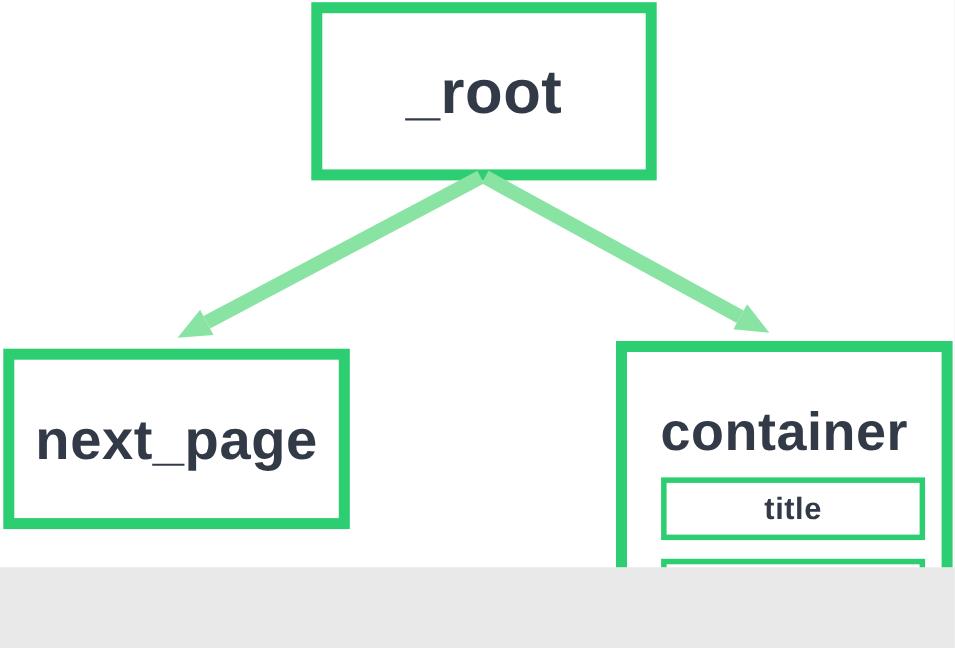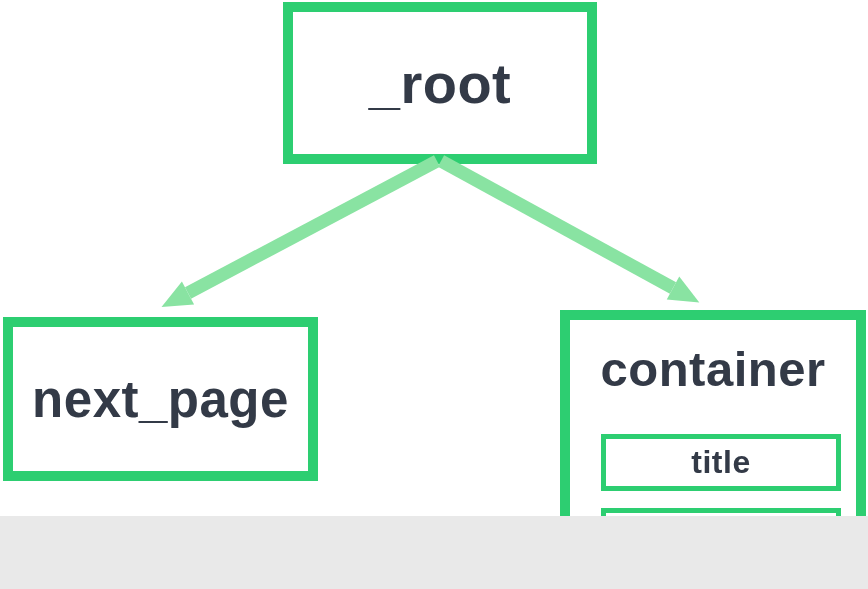--- a/index.html
+++ b/index.html
@@ -41,7 +41,7 @@
   #node-container { left: 560px; top: 310px; width: 306px; height: 276px; }
   #container-title-area {
     position: absolute;
-    left: 560px; top: 313px; width: 306px; height: 112px;
+    left: 560px; top: 337px; width: 306px; height: 112px;
     display: flex; align-items: center; justify-content: center;
   }
   #container-title-area .node-label { font-size: 49px; }

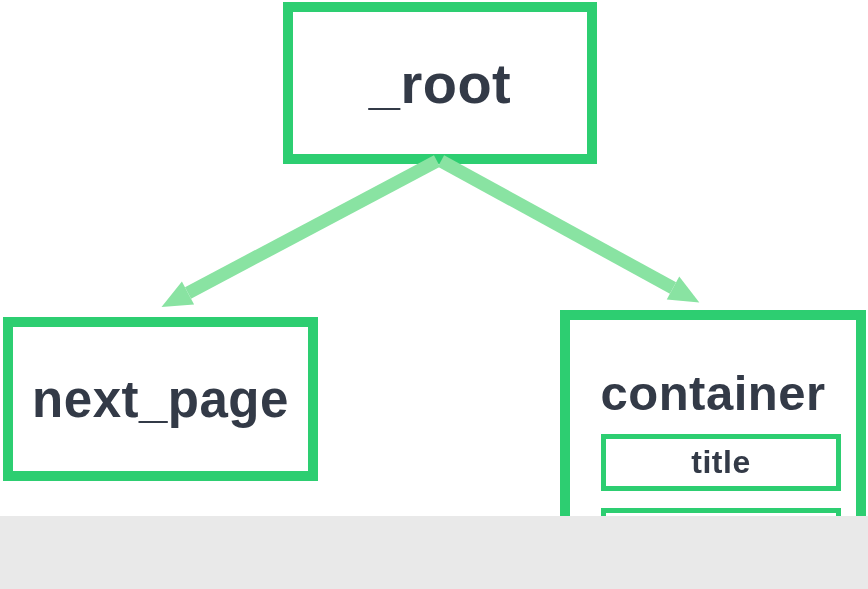--- a/index.html
+++ b/index.html
@@ -52,7 +52,7 @@
   }
   #field-title  { left: 601px; top: 434px; width: 240px; height: 57px; }
   #field-number { left: 601px; top: 508px; width: 240px; height: 59px; }
-  .field .node-label { font-size: 32px; }
+  .field .node-label { font-size: 28px; }
   #edges-layer {
     position: absolute;
     left: 0; top: 0;

